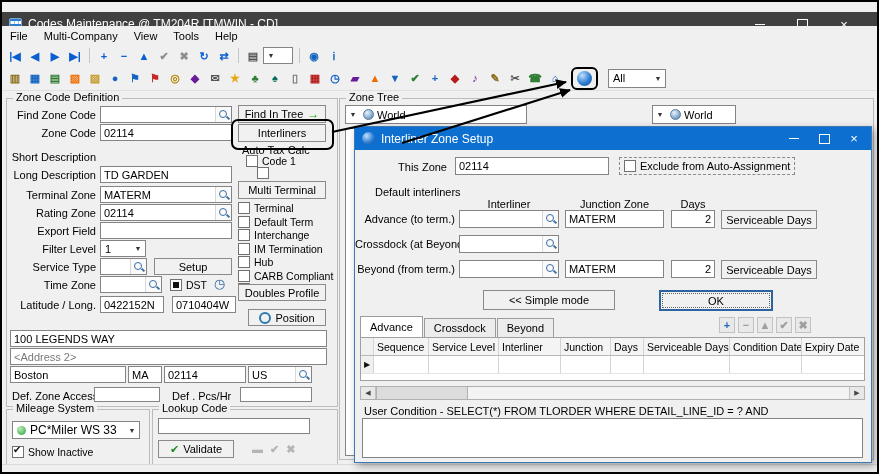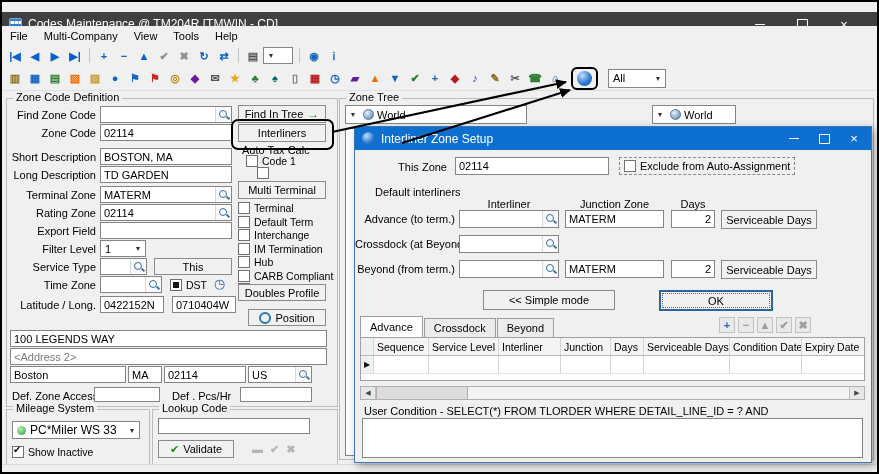--- a/index.html
+++ b/index.html
@@ -182,9 +182,6 @@
   </div>
 
   <span class="lbl r" style="left:2px;top:149px;width:92px;">Short Description</span>
-  <div class="field" style="left:98px;top:146px;width:132px;height:17px;">
-    <input value="BOSTON, MA" style="">
-  </div>
 
   <span class="lbl r" style="left:2px;top:167px;width:92px;">Long Description</span>
   <div class="field" style="left:98px;top:164px;width:132px;height:17px;">

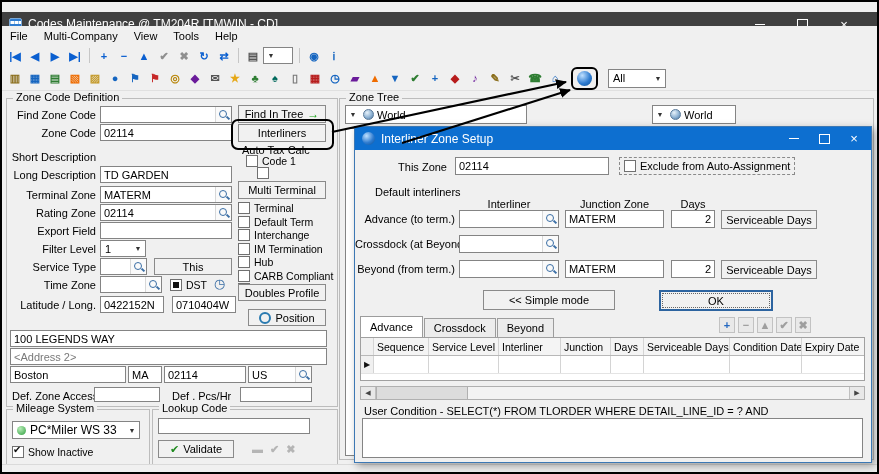--- a/index.html
+++ b/index.html
@@ -217,7 +217,7 @@
     <span class="mag"></span>
   </div>
   <div class="btn" style="left:152px;top:256px;width:78px;height:17px;">
-    <span>This</span>
+    <span>Setup</span>
   </div>
 
   <span class="lbl r" style="left:2px;top:277px;width:92px;">Time Zone</span>

